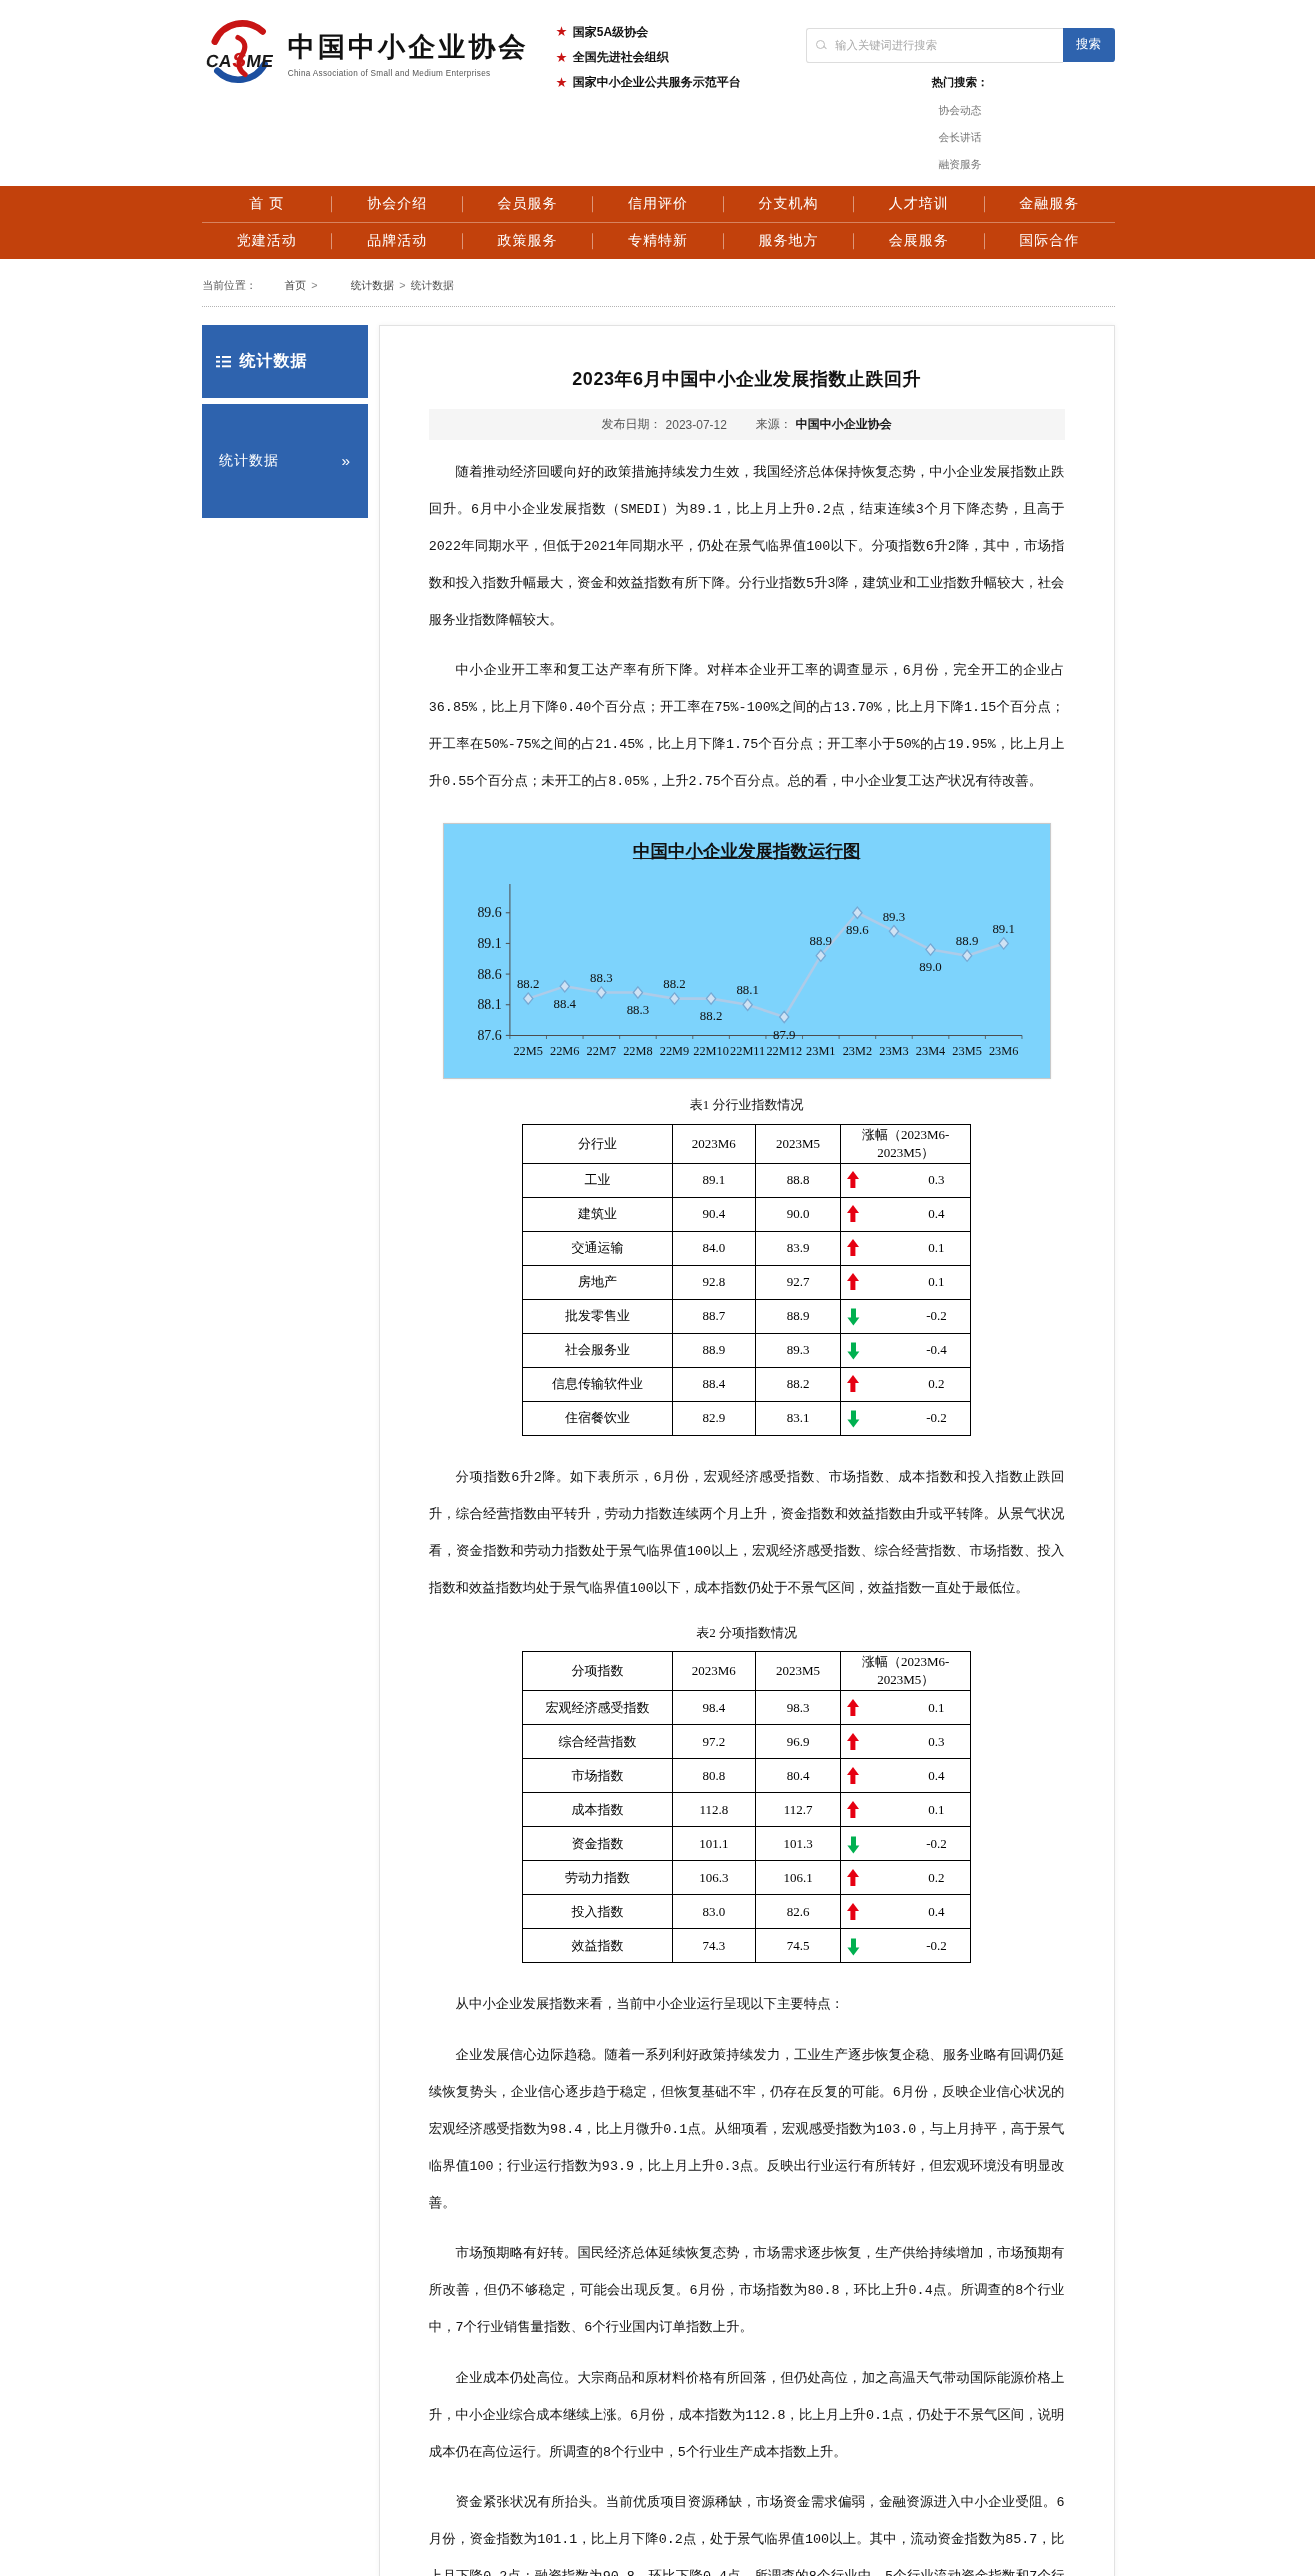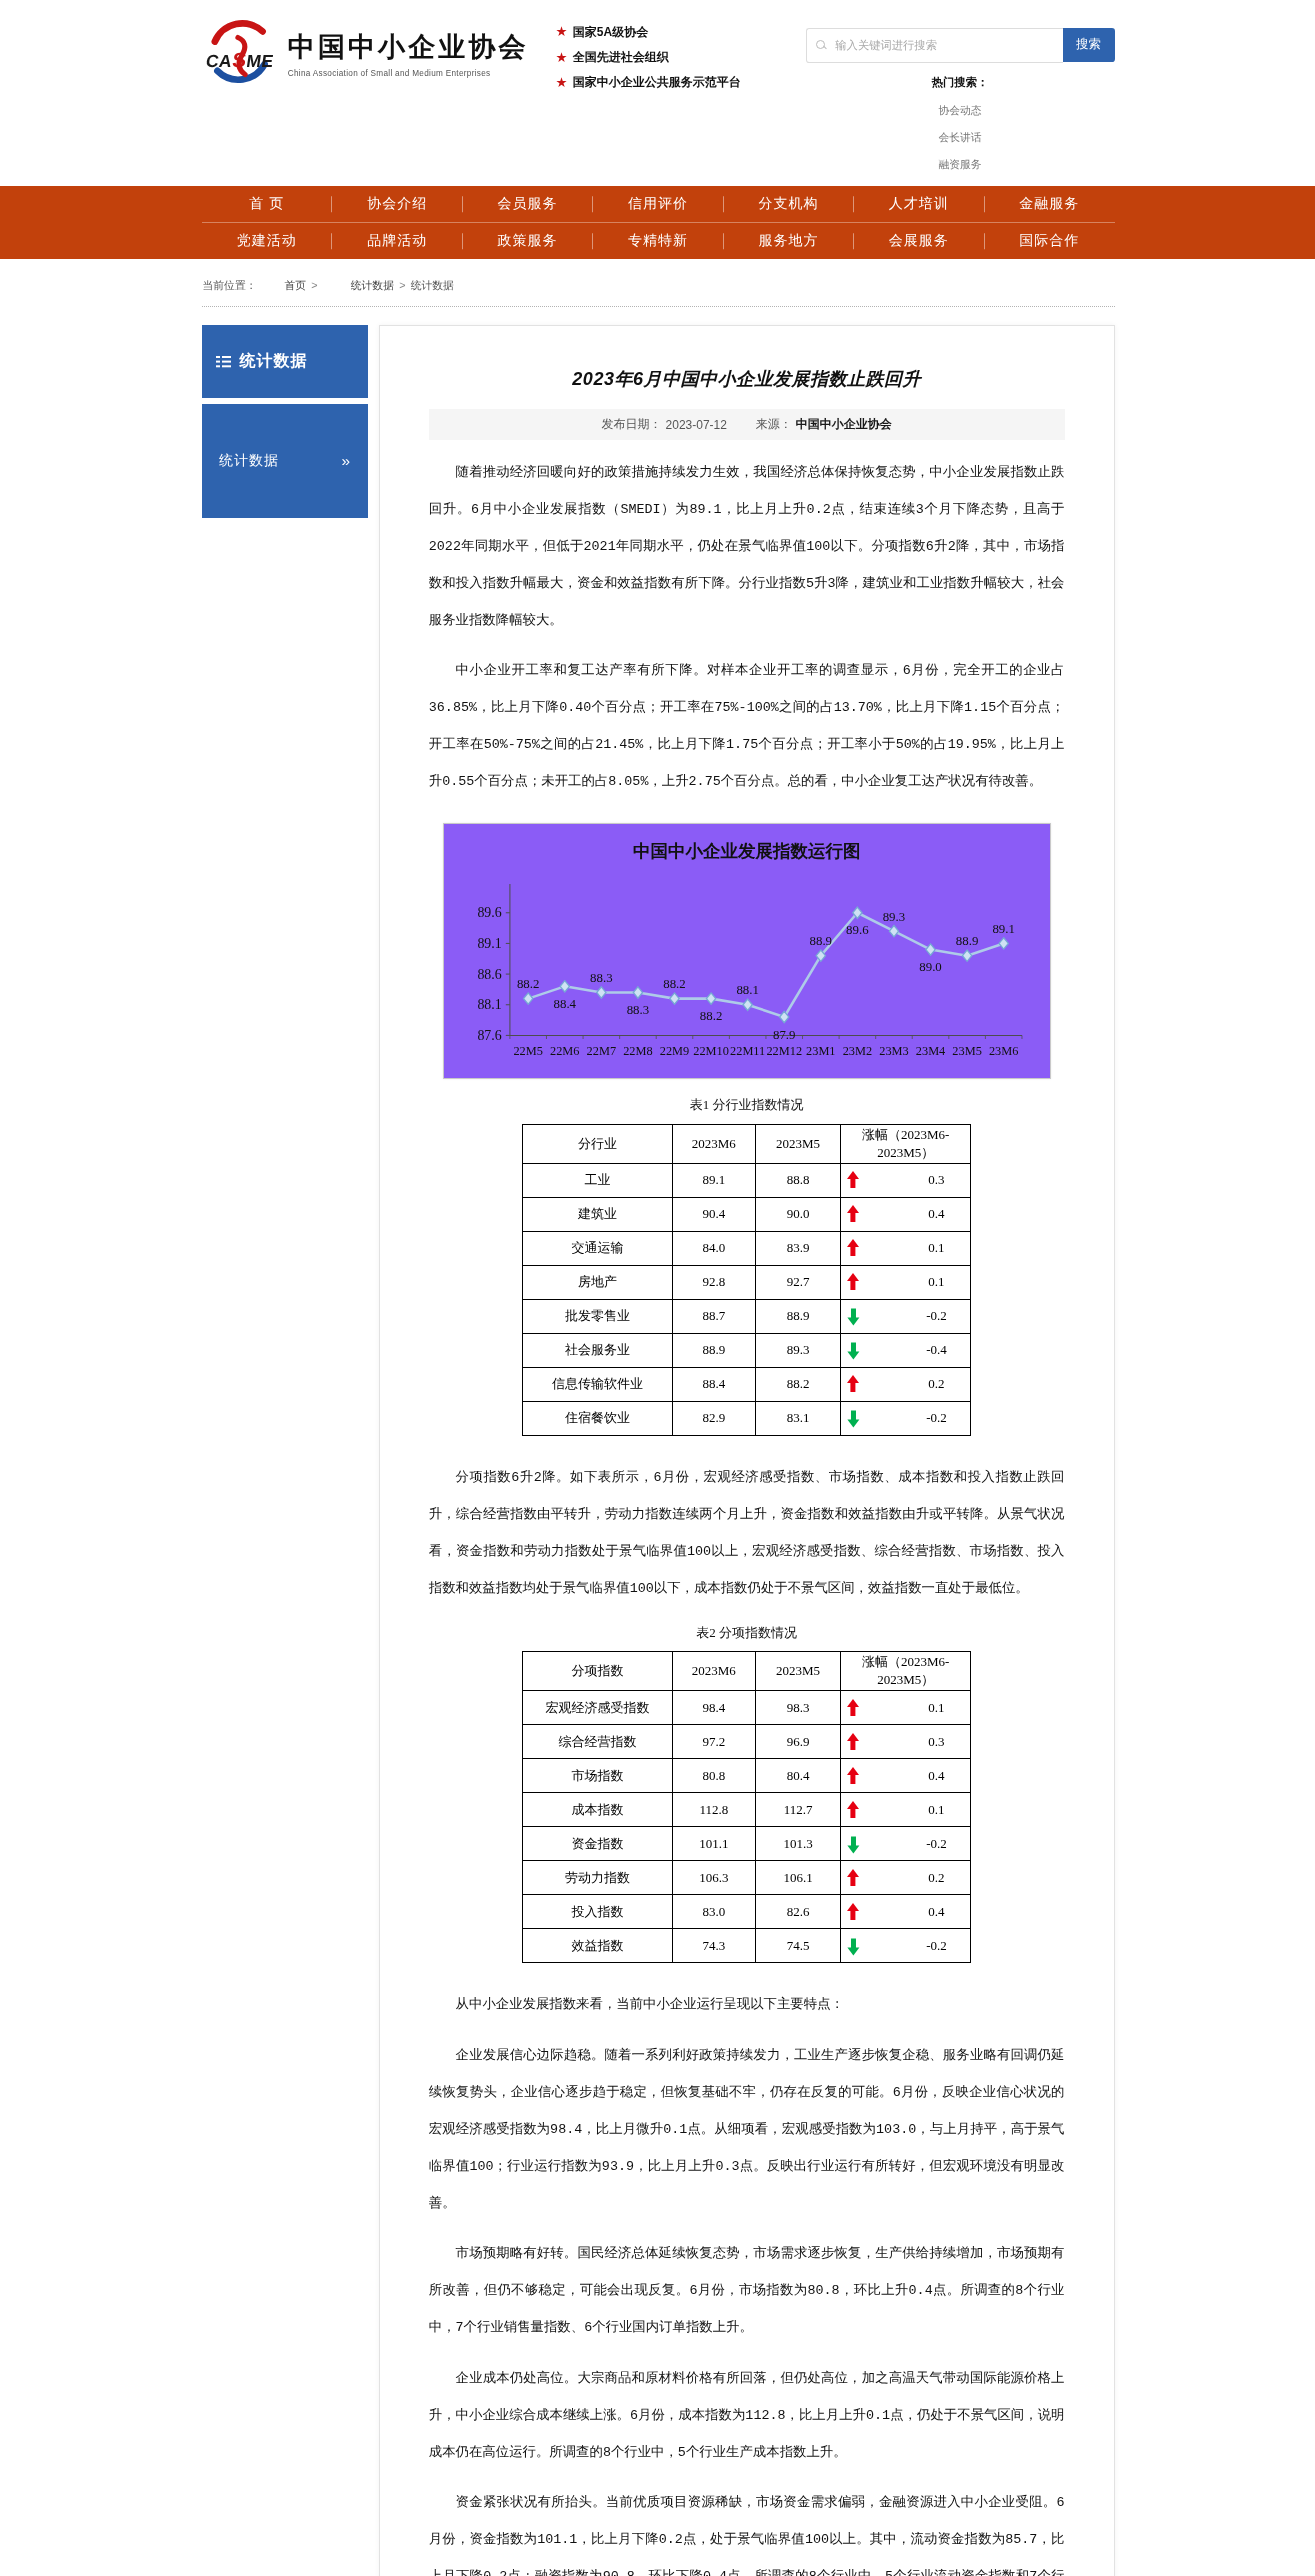--- a/index.html
+++ b/index.html
@@ -60,7 +60,7 @@
 
   
   .article{flex:1;background:#fff;border:0.5px solid #e2e2e2;box-shadow:0 0 5.2px rgba(0,0,0,.05);padding:29px 49px 36px 49px;}
-  .article-title{text-align:center;font-size:18px;font-weight:bold;color:#111;letter-spacing:0.5px;font-style:italic;}
+  .article-title{text-align:center;font-size:18px;font-weight:bold;color:#111;letter-spacing:0.5px;}
   .meta-bar{margin-top:18.5px;background:#f5f5f5;height:31px;display:flex;align-items:center;justify-content:center;font-size:12px;color:#555;gap:4.1px;}
   .meta-bar .src{font-weight:bold;color:#1a1a1a;}
   .meta-gap{width:20.6px;}

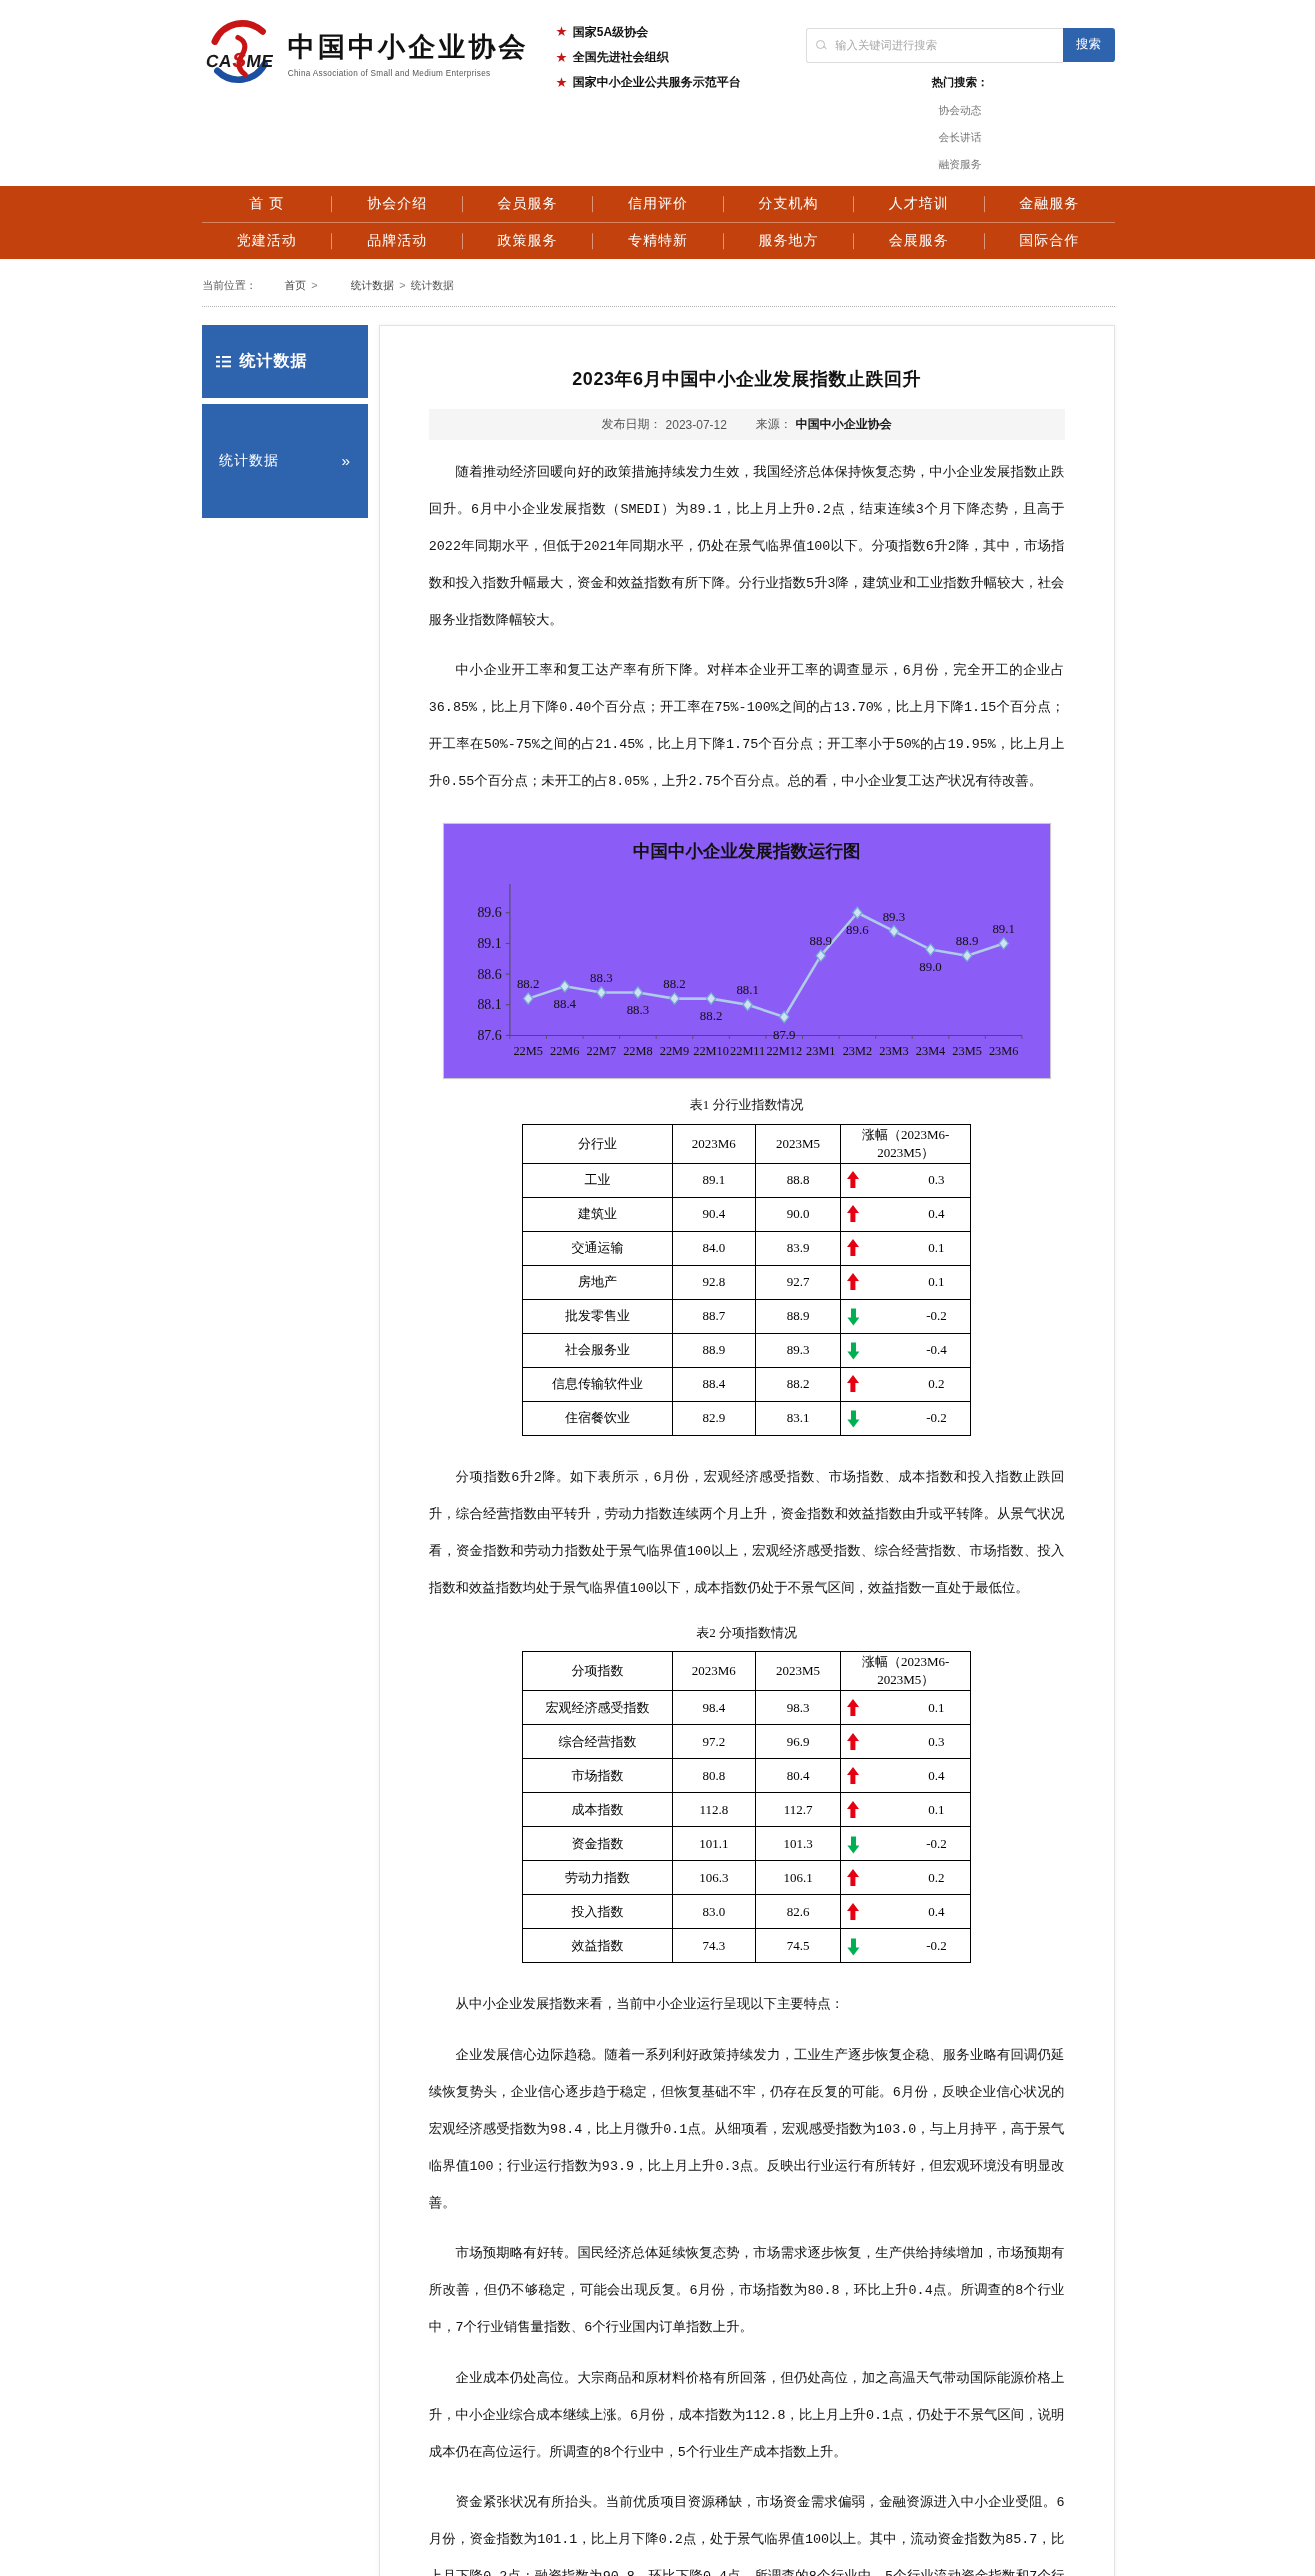--- a/index.html
+++ b/index.html
@@ -68,7 +68,7 @@
   .body-text p{font-size:13.4px;line-height:37px;color:#111;text-align:justify;text-indent:2em;margin:13.4px 0;}
 
   
-  .chart-box{width:598px;margin:23px auto 15.5px auto;border:0.5px solid #c9c9c9;background:#8b5cf6;padding:5.2px 4.1px 2.1px 4.1px;box-shadow:0 0 2.1px rgba(0,0,0,.08);}
+  .chart-box{width:598px;margin:23px auto 15.5px auto;border:0.5px solid #c9c9c9;background:#7dd3fc;padding:5.2px 4.1px 2.1px 4.1px;box-shadow:0 0 2.1px rgba(0,0,0,.08);text-decoration:underline;}
   .chart-title{text-align:center;font-size:17.5px;font-weight:bold;color:#111;margin:9.3px 0 0 0;font-family:"Liberation Serif","DejaVu Serif",serif;}
   #chart-svg text{font-family:"Liberation Serif","DejaVu Serif",serif;fill:#111;}
 

